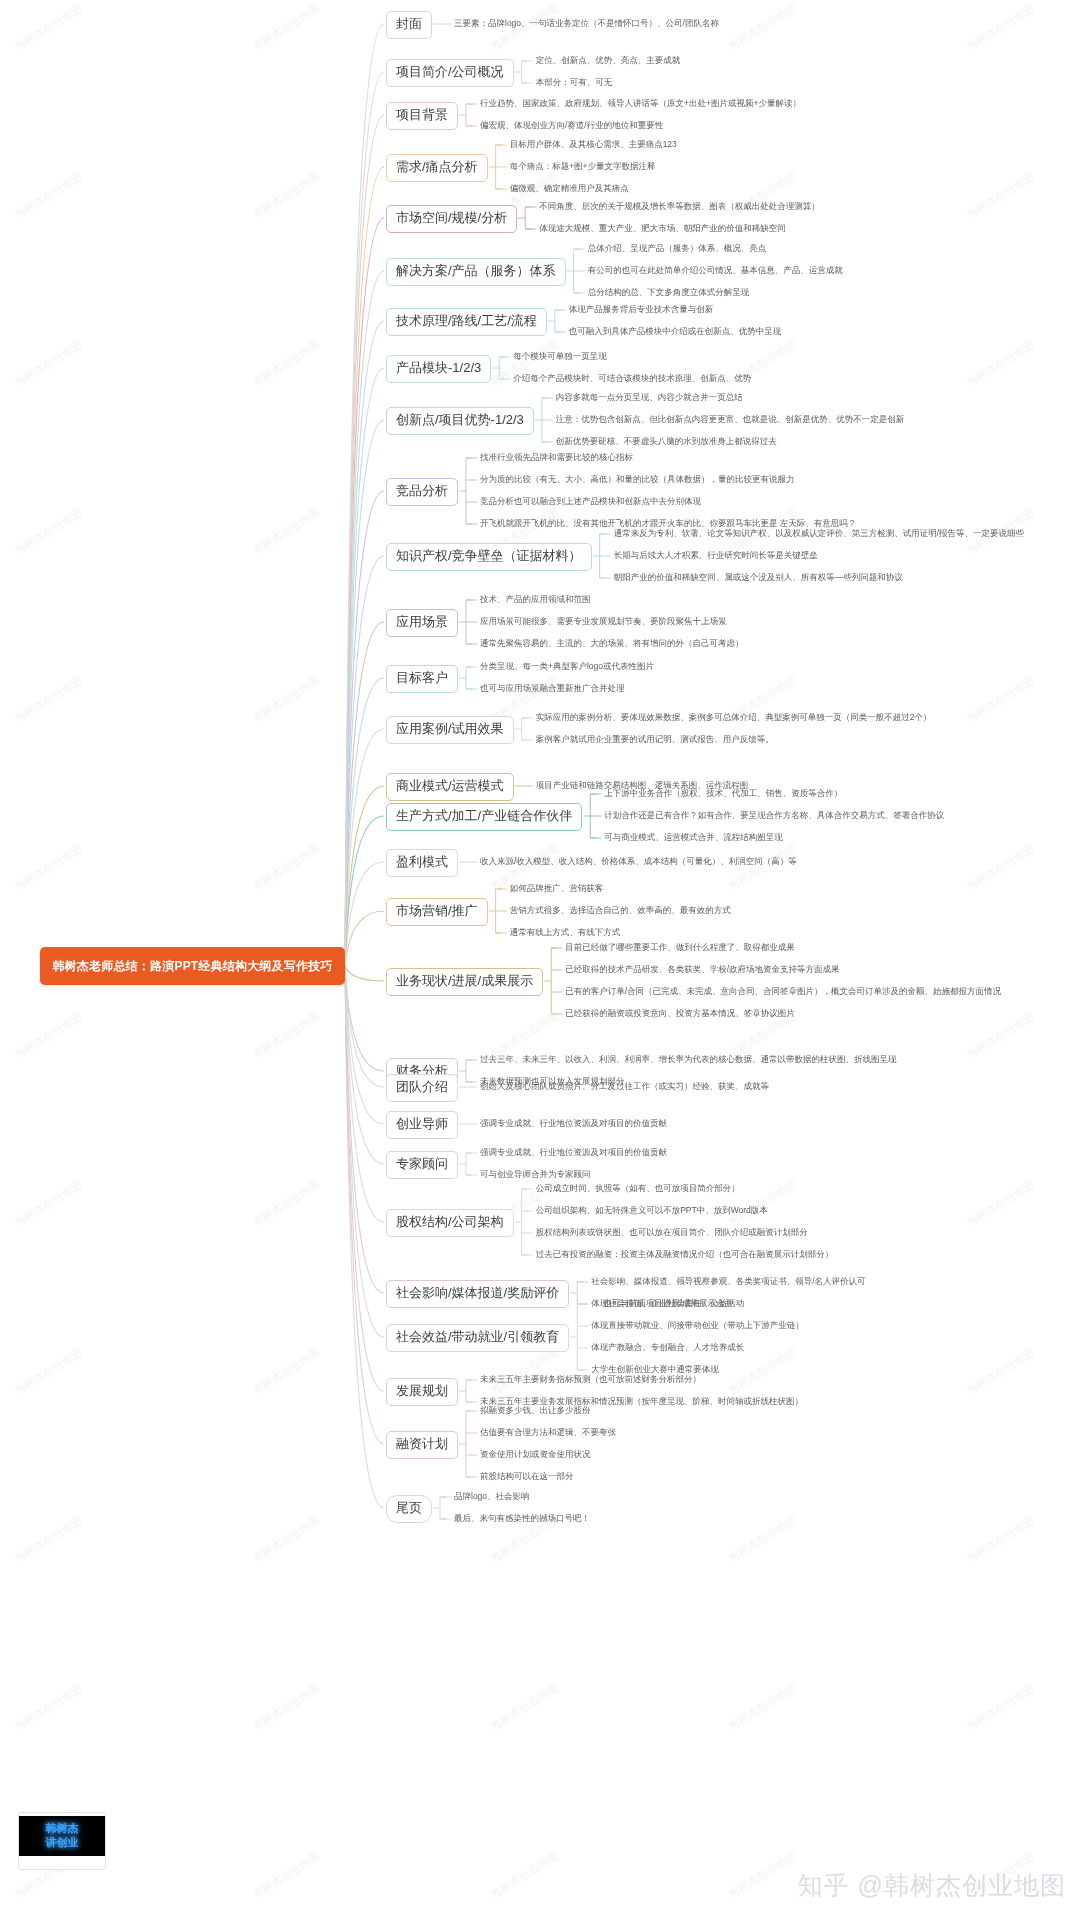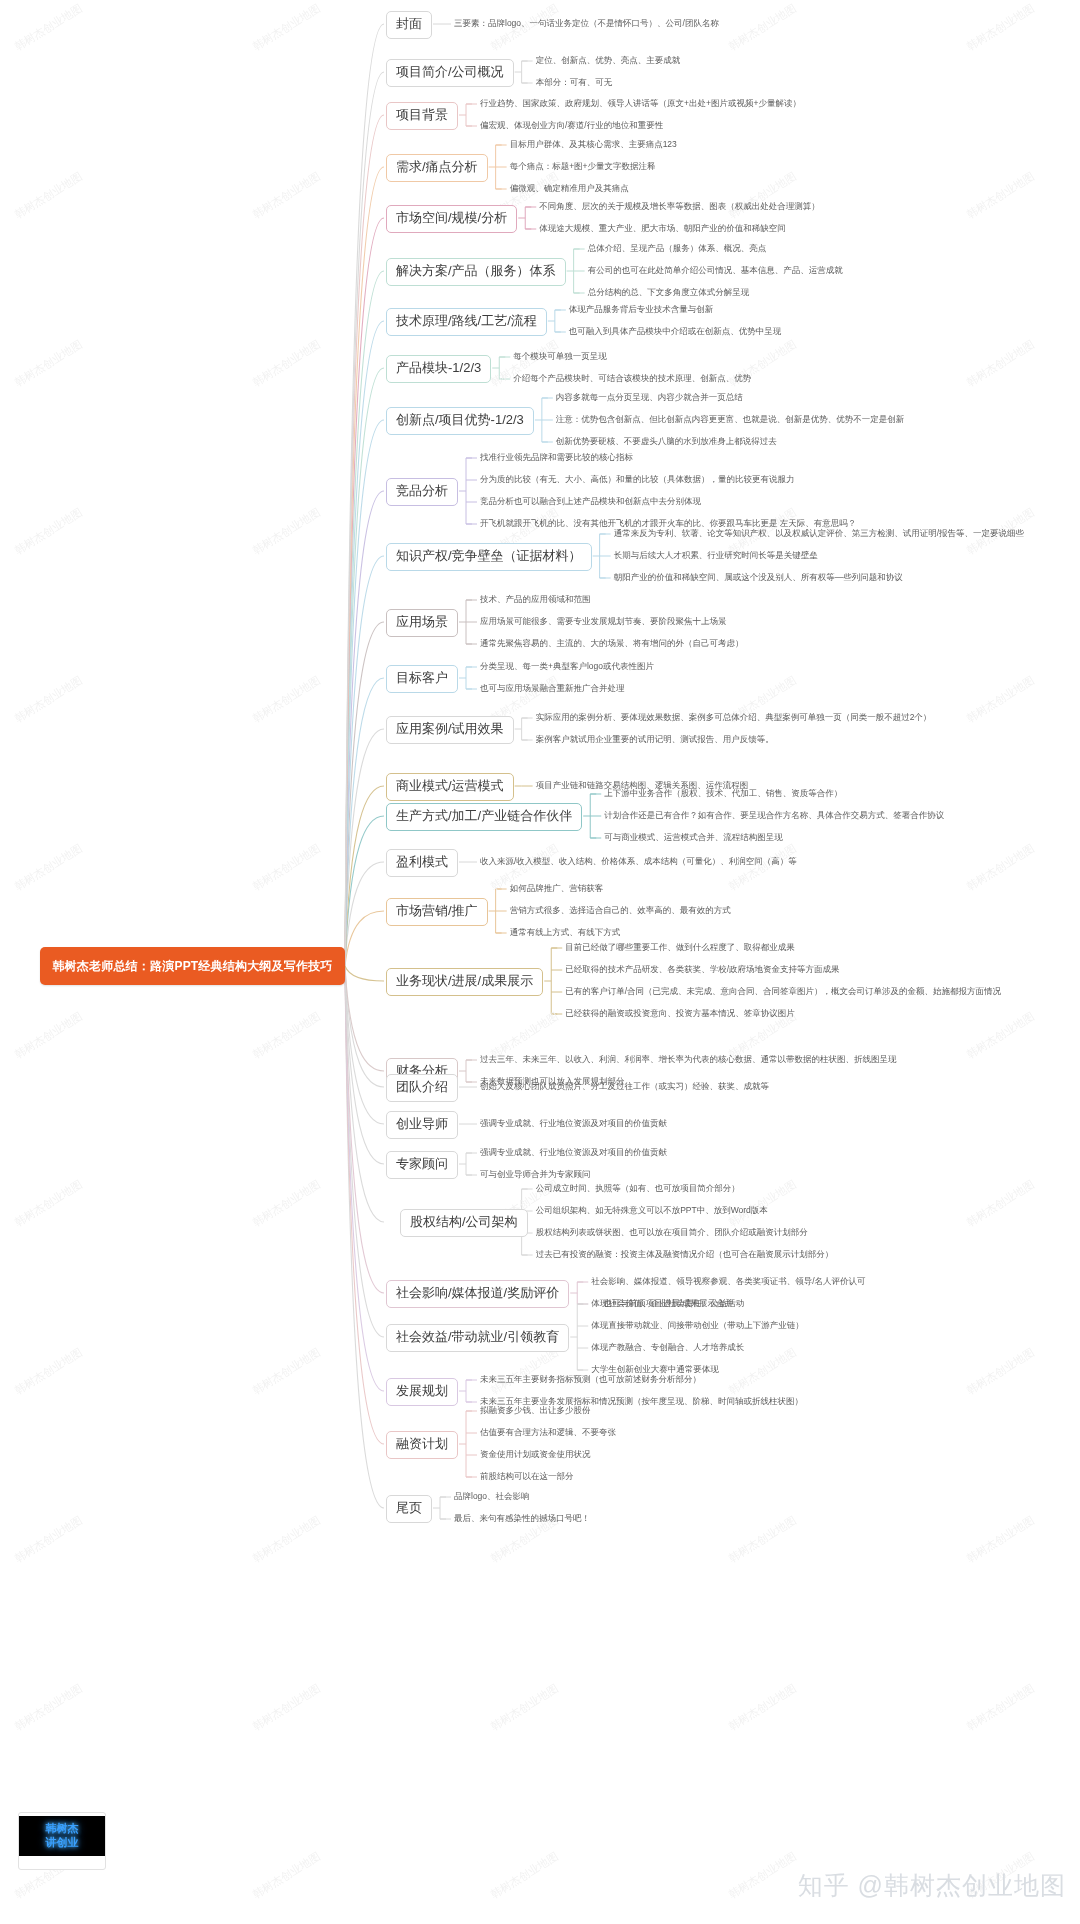--- a/index.html
+++ b/index.html
@@ -406,7 +406,7 @@
         <div class="leaf" style="top: 1148px;">强调专业成就、行业地位资源及对项目的价值贡献</div>
         <div class="leaf" style="top: 1170px;">可与创业导师合并为专家顾问</div>
       </div>
-      <div class="branch" style="left: 386px; top: 1209px; margin-left: 14px;"><div class="bnode" style="border-color: rgb(216, 216, 216);"><span>股权结构/公司架构</span></div></div>
+      <div class="branch" style="left: 386px; top: 1209px;"><div class="bnode" style="border-color: rgb(216, 216, 216);"><span>股权结构/公司架构</span></div></div>
       <div class="leaves" style="left: 535.625px; top: 0px;">
         <div class="leaf" style="top: 1184px;">公司成立时间、执照等（如有、也可放项目简介部分）</div>
         <div class="leaf" style="top: 1206px;">公司组织架构、如无特殊意义可以不放PPT中、放到Word版本</div>

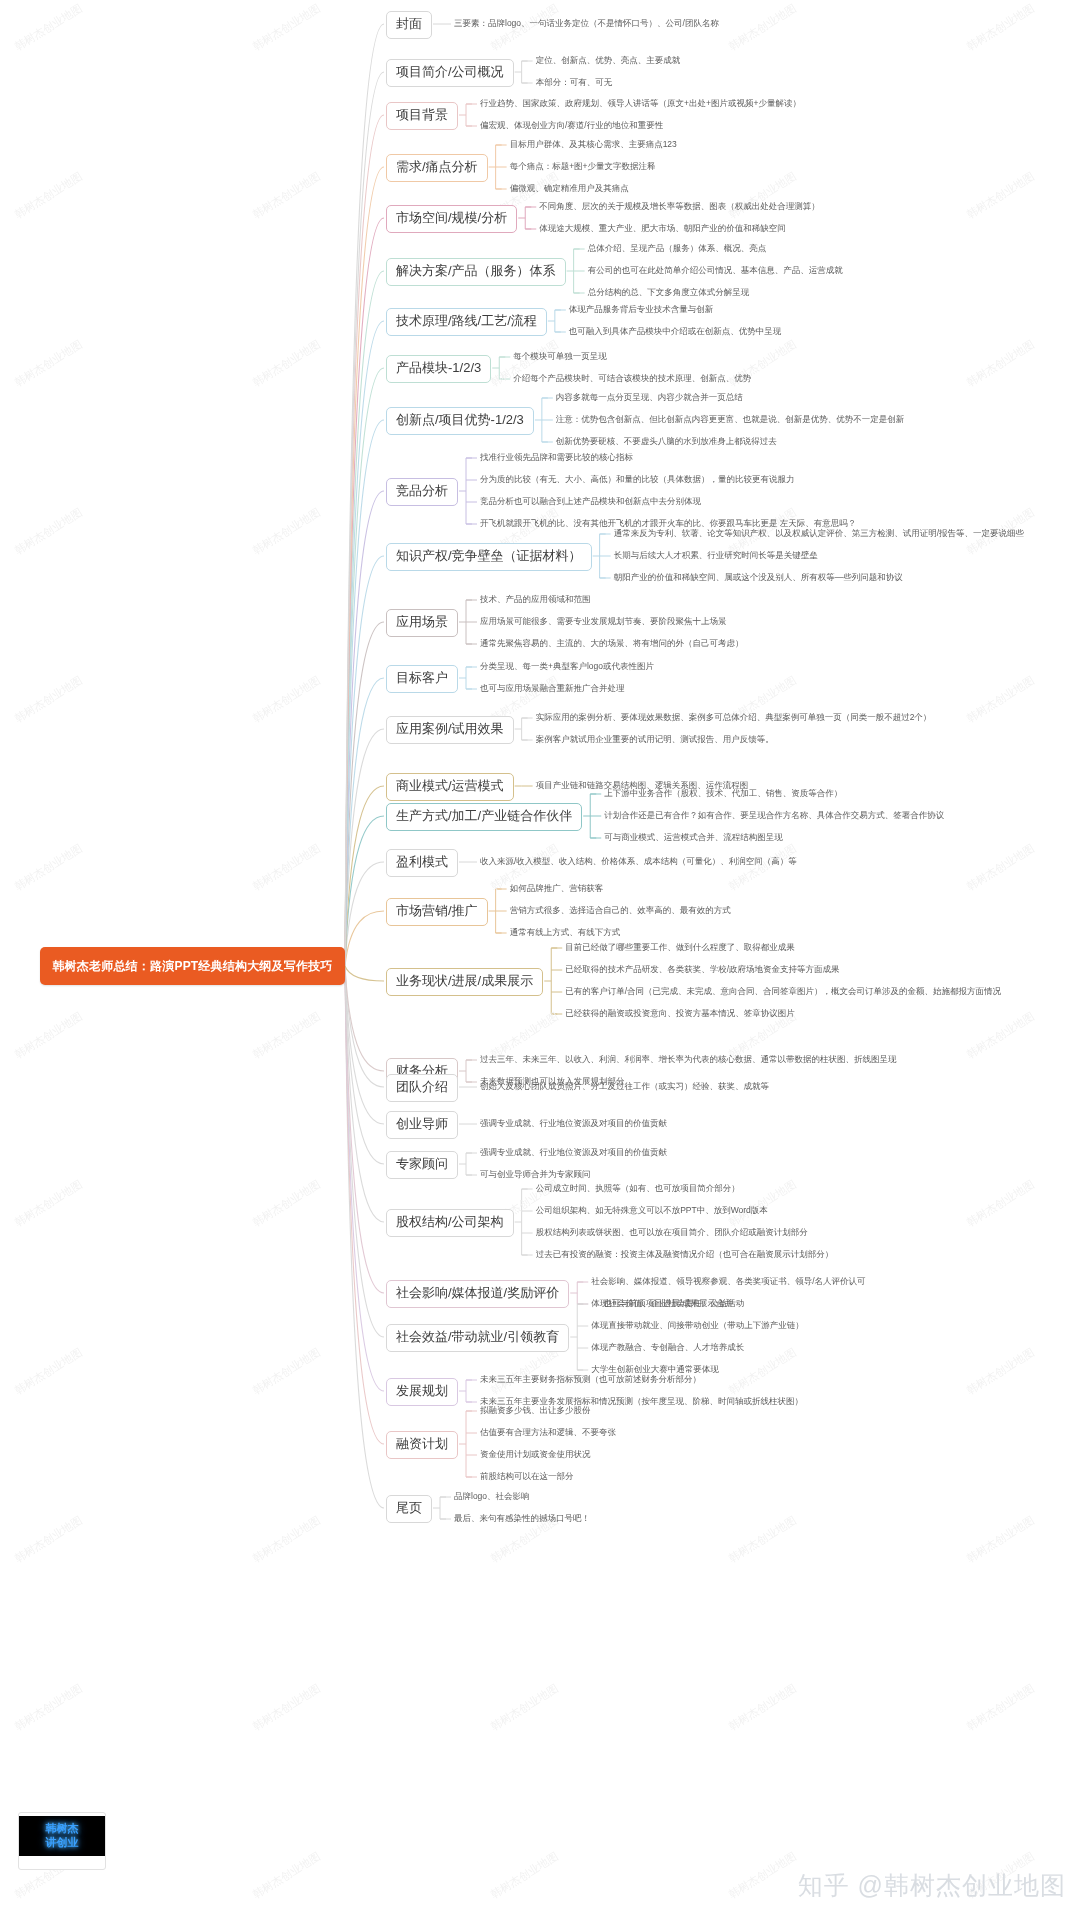--- a/index.html
+++ b/index.html
@@ -437,7 +437,7 @@
         <div class="leaf" style="top: 1450px;">资金使用计划或资金使用状况</div>
         <div class="leaf" style="top: 1472px;">前股结构可以在这一部分</div>
       </div>
-      <div class="branch" style="left: 386px; top: 1495px;"><div class="bnode" style="border-color: rgb(216, 216, 216);"><span>尾页</span></div></div>
+      <div class="branch" style="left: 386px; top: 1495px;"><div class="bnode" style="border-color: rgb(216, 216, 216); border-radius: 11px;"><span>尾页</span></div></div>
       <div class="leaves" style="left: 454px; top: 0px;">
         <div class="leaf" style="top: 1492px;">品牌logo、社会影响</div>
         <div class="leaf" style="top: 1514px;">最后、来句有感染性的撼场口号吧！</div>

